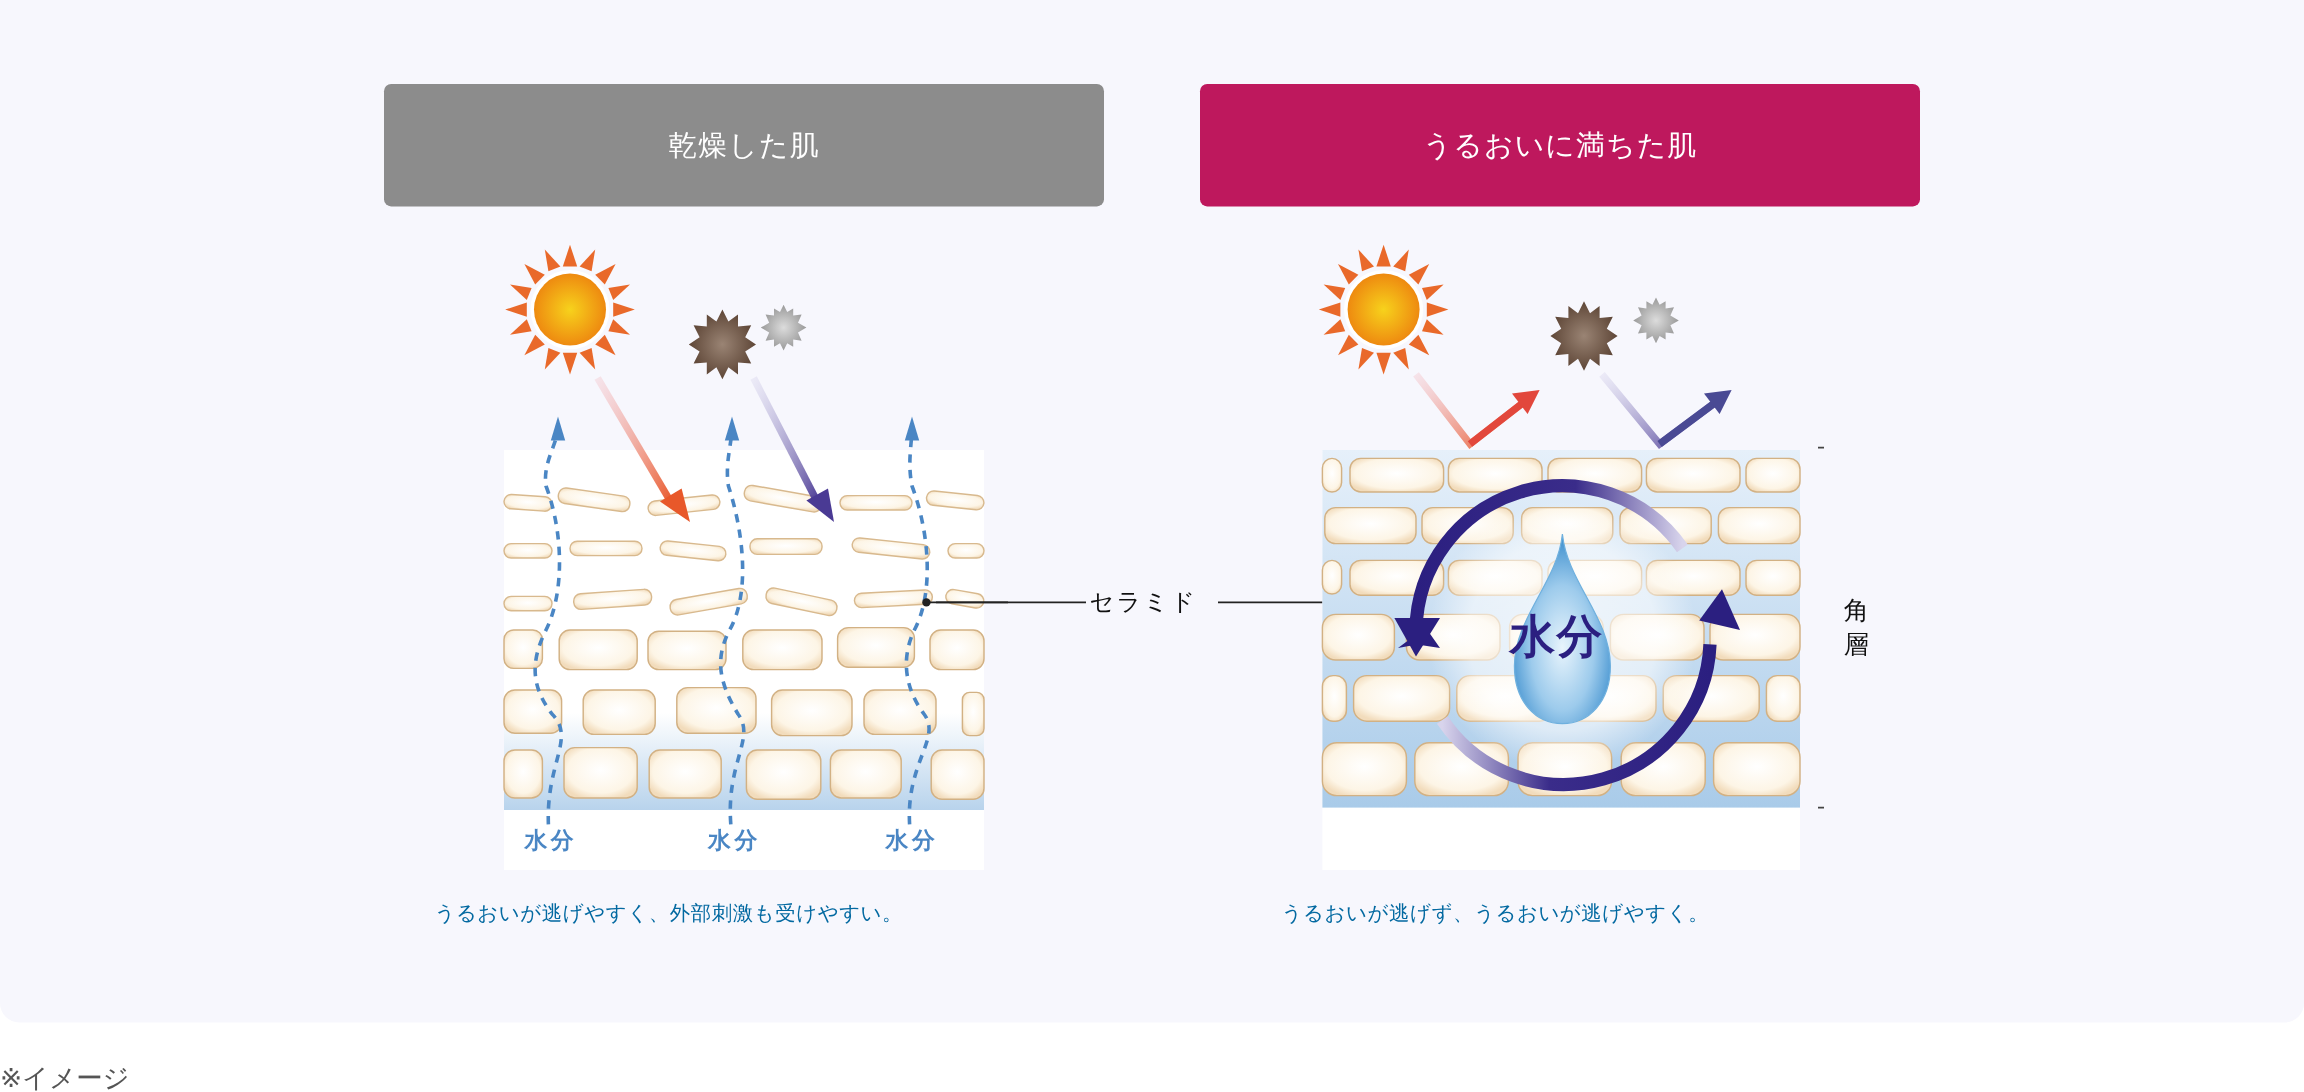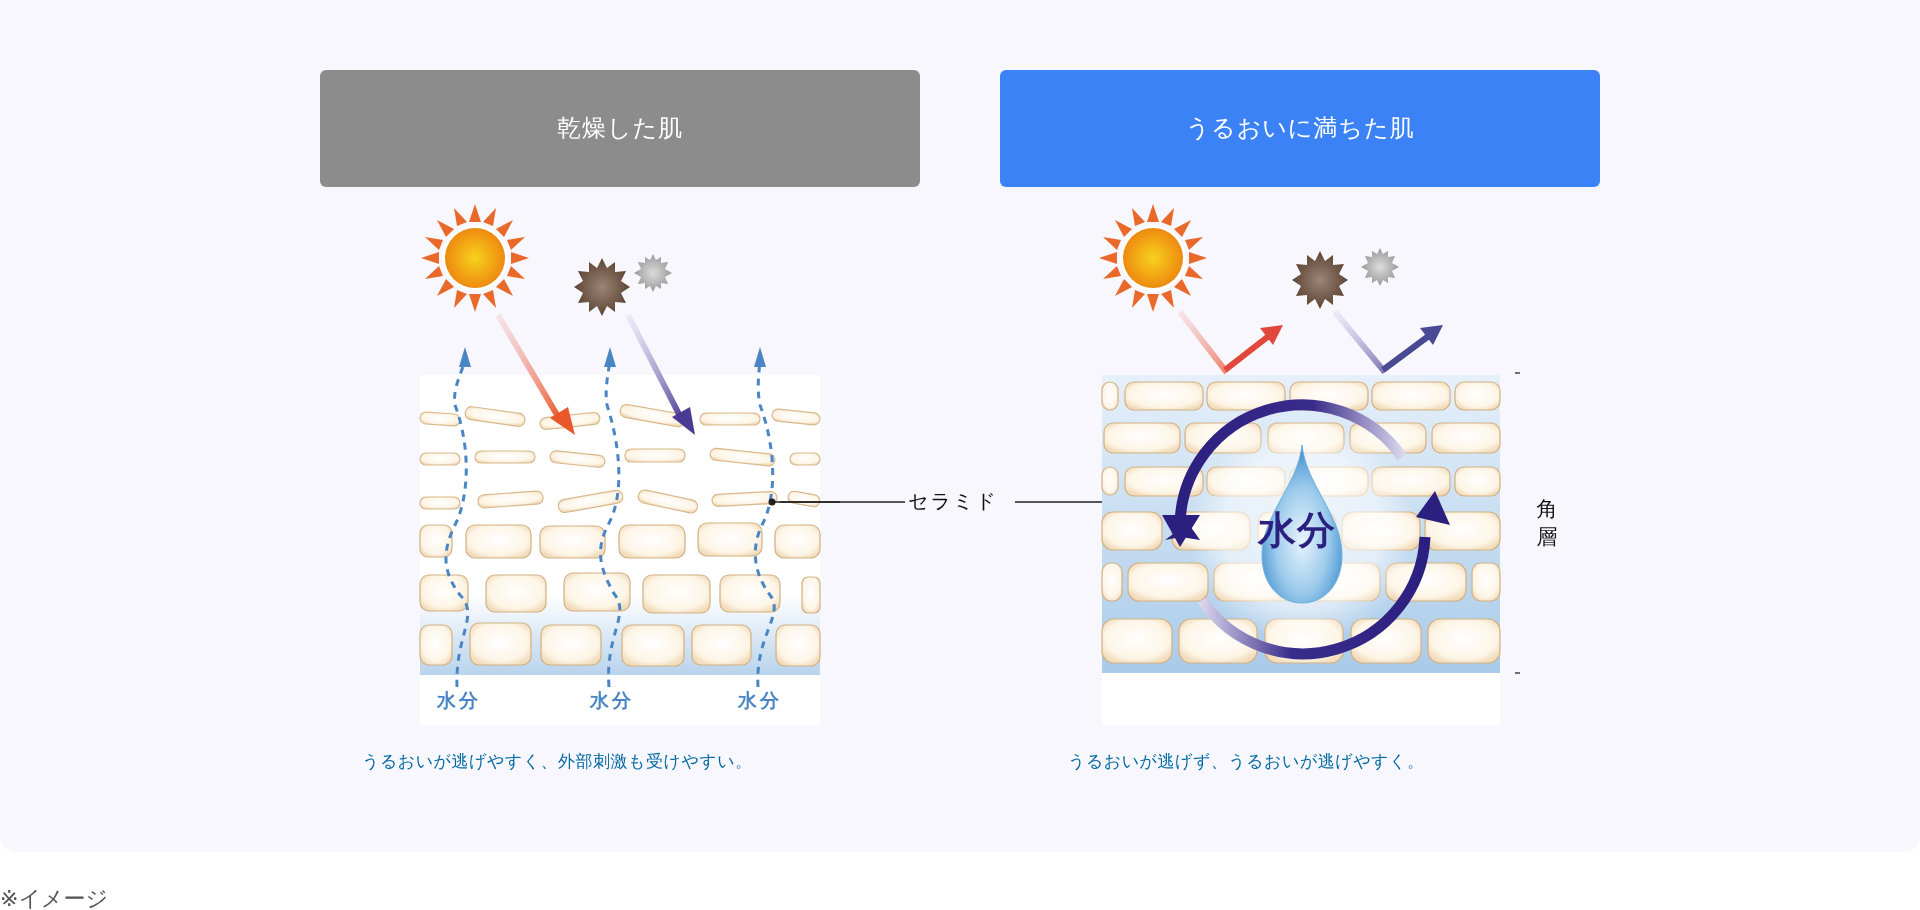--- a/index.html
+++ b/index.html
@@ -6,7 +6,7 @@
   body { width:1920px; height:910px; background:#ffffff; position:relative; overflow:hidden;
          font-family:"DejaVu Sans","Liberation Sans",sans-serif; }
   .panel { position:absolute; left:0; top:0; width:1920px; height:852px; background:#f7f7fd; border-radius:0 0 16px 16px; }
-  .header { position:absolute; top:70px; height:117px; width:600px; border-radius:6px; color:#fff;
+  .header { position:absolute; top:70px; height:102px; width:600px; border-radius:6px; color:#fff;
             display:flex; flex-direction:column; align-items:center; justify-content:center;
             font-size:24px; line-height:37px; letter-spacing:1px; }
   .header.left { left:320px; background:#8c8c8c; }

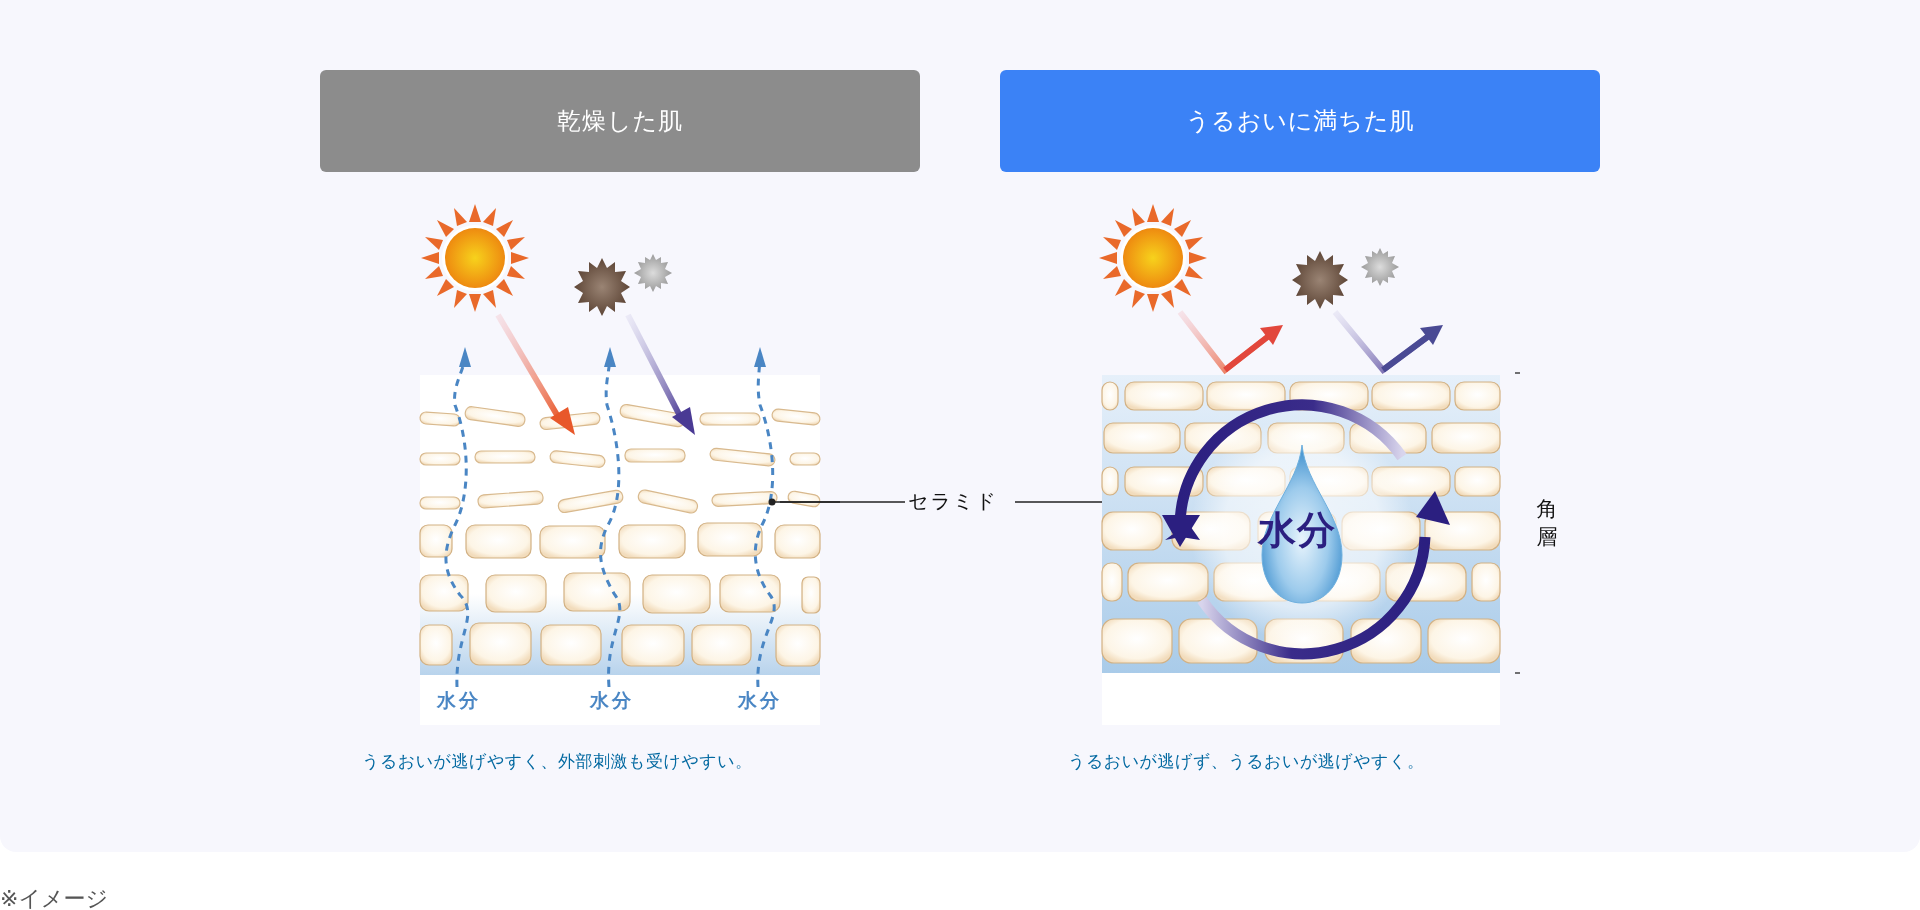--- a/index.html
+++ b/index.html
@@ -10,7 +10,7 @@
             display:flex; flex-direction:column; align-items:center; justify-content:center;
             font-size:24px; line-height:37px; letter-spacing:1px; }
   .header.left { left:320px; background:#8c8c8c; }
-  .header.right { left:1000px; background:#3b82f6; }
+  .header.right { left:1000px; background:#be185d; }
   .caption { position:absolute; top:750px; font-size:17px; color:#0369a1; letter-spacing:0.5px; }
   .note { position:absolute; left:0; top:884px; font-size:22px; color:#555; }
   .skin { position:absolute; }

